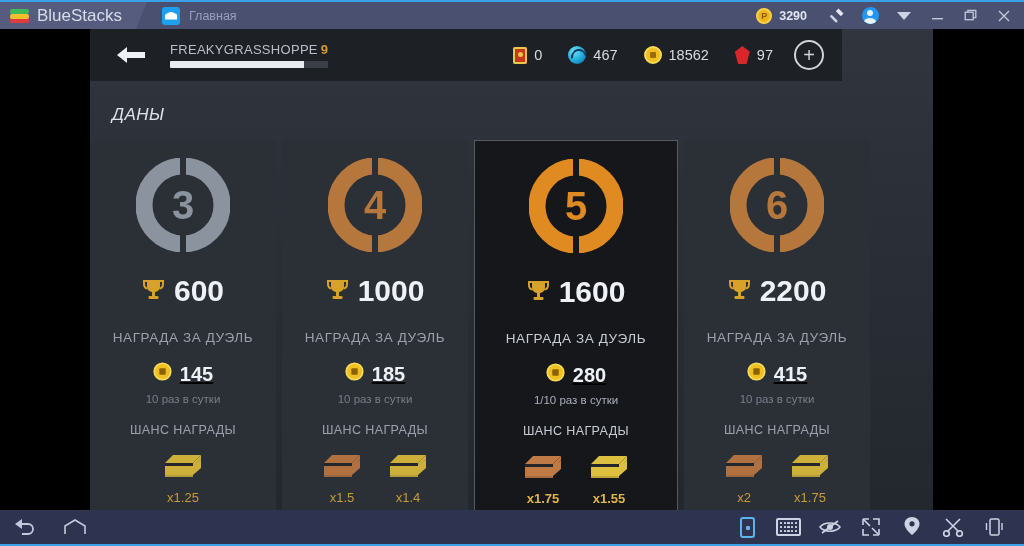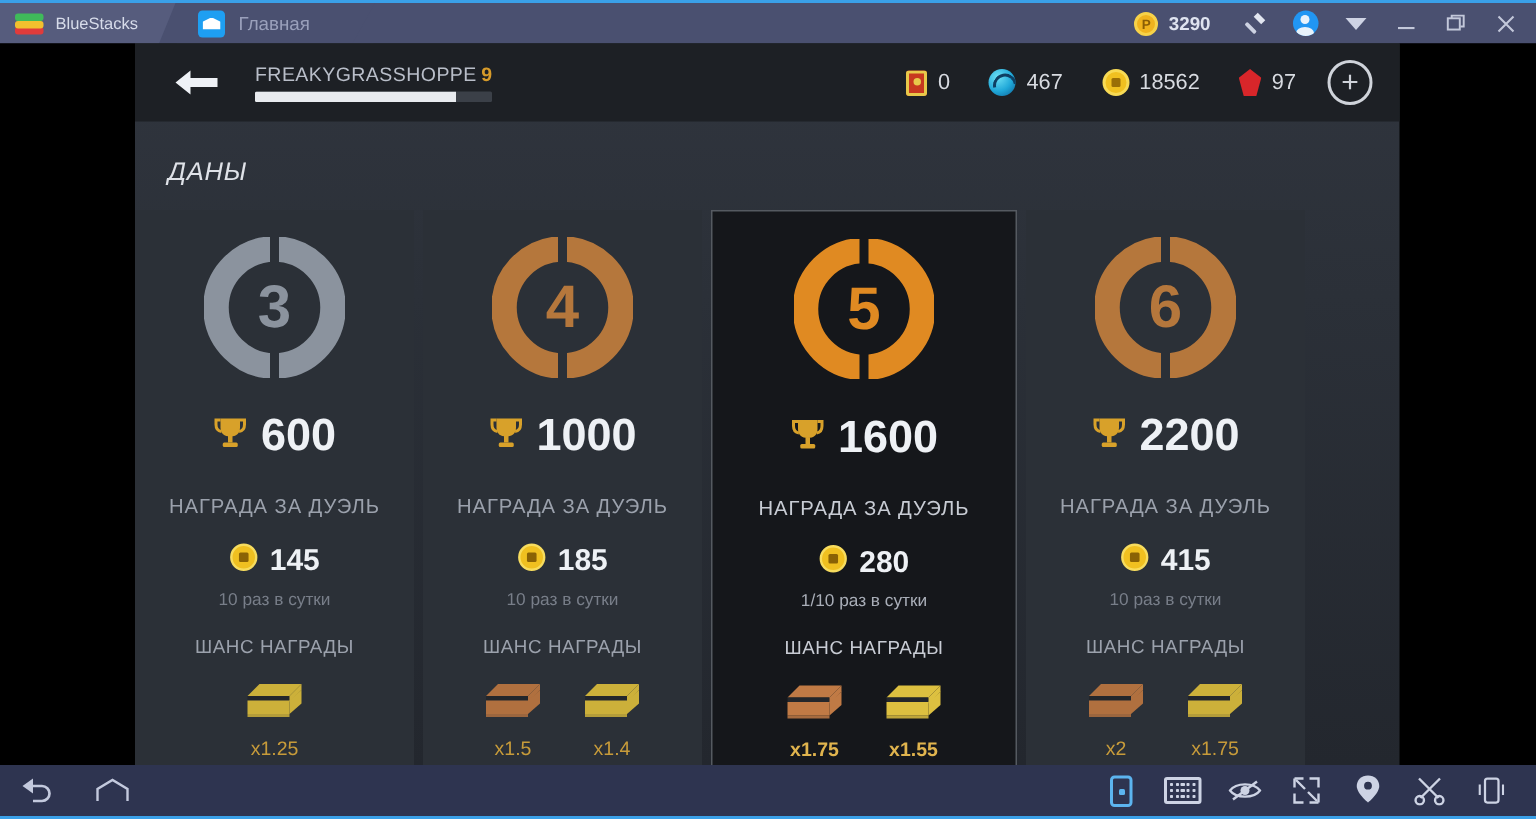--- a/index.html
+++ b/index.html
@@ -37,7 +37,7 @@
   .bs-logo i:nth-child(1){ background:#e03b3b; top: 10px; }
   .bs-logo i:nth-child(2){ background:#f2c02e; top: 6px; }
   .bs-logo i:nth-child(3){ background:#3fba5a; top: 1px; }
-  .bs-brand span { color: #d7dcea; font-size: 11px; }
+  .bs-brand span { color: #d7dcea; font-size: 17px; }
 
   .tabs { display: flex; align-items: stretch; margin-left: 12px; }
   .tab {

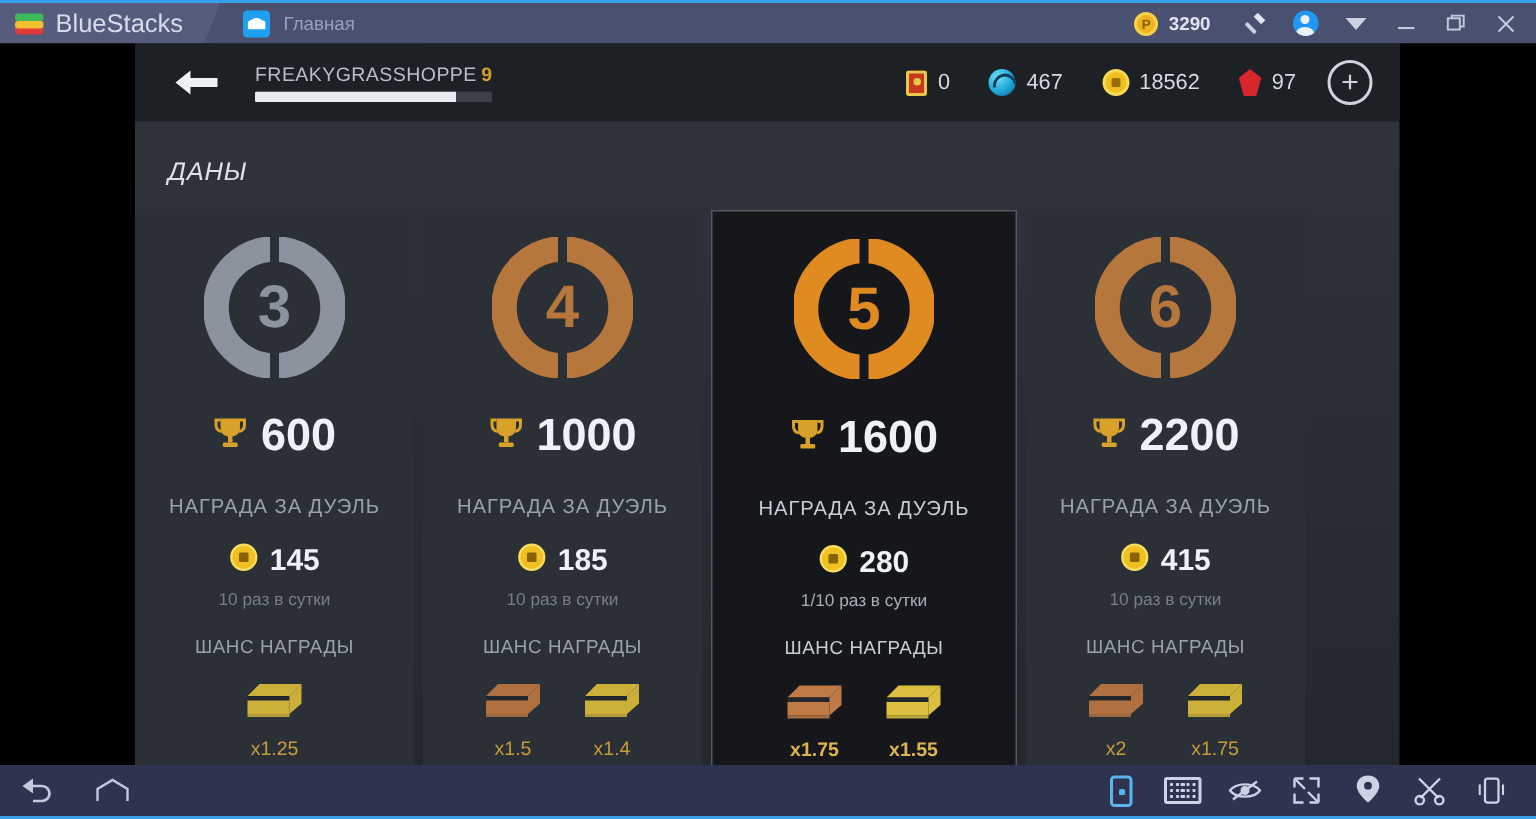--- a/index.html
+++ b/index.html
@@ -118,7 +118,7 @@
     background: linear-gradient(180deg, #30353e 0%, #2b3038 35%, #23272e 100%);
   }
   .game-head {
-    position: absolute; left: 0; top: 0; width: 843px; height: 52px;
+    position: absolute; left: 0; top: 0; width: 752px; height: 52px;
     background: #1d2025;
     display: flex; align-items: center;
   }

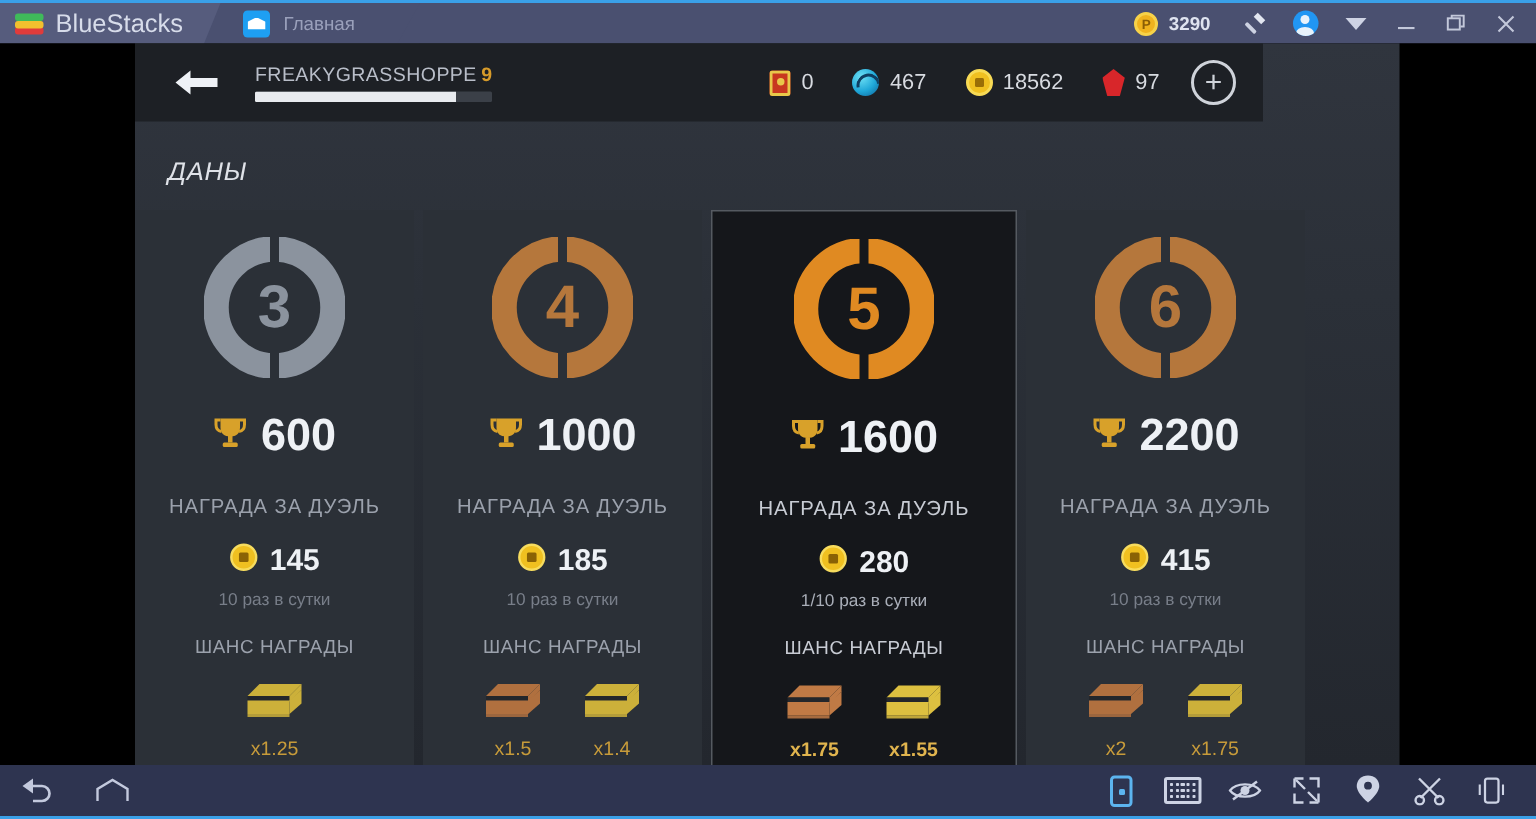--- a/index.html
+++ b/index.html
@@ -186,7 +186,7 @@
   .duel-label { margin-top: 24px; color:#9ba1ac; font-size: 13.5px; letter-spacing: .6px; }
   .duel-label.bright { color:#c8ccd4; }
 
-  .coin-row { display:flex; align-items:center; gap:8px; margin-top: 17px; }
+  .coin-row { display:flex; align-items:center; gap:8px; margin-top: 17px; text-decoration: underline; }
   .coin-val { color:#eef1f5; font-size: 20px; font-weight: bold; line-height:1; }
   .per-day { margin-top: 8px; color:#787e89; font-size: 11.5px; }
   .per-day.bright { color:#a9aeb8; }

